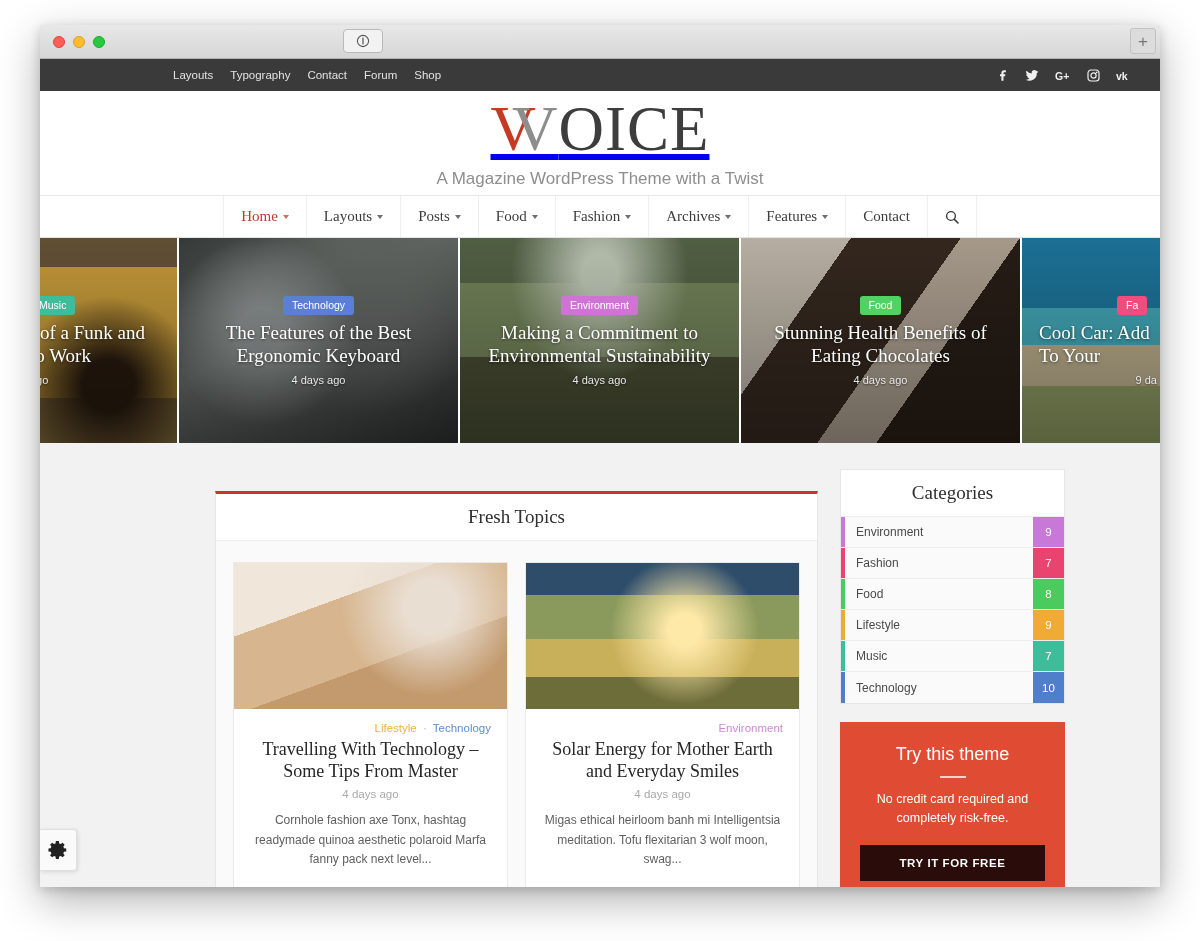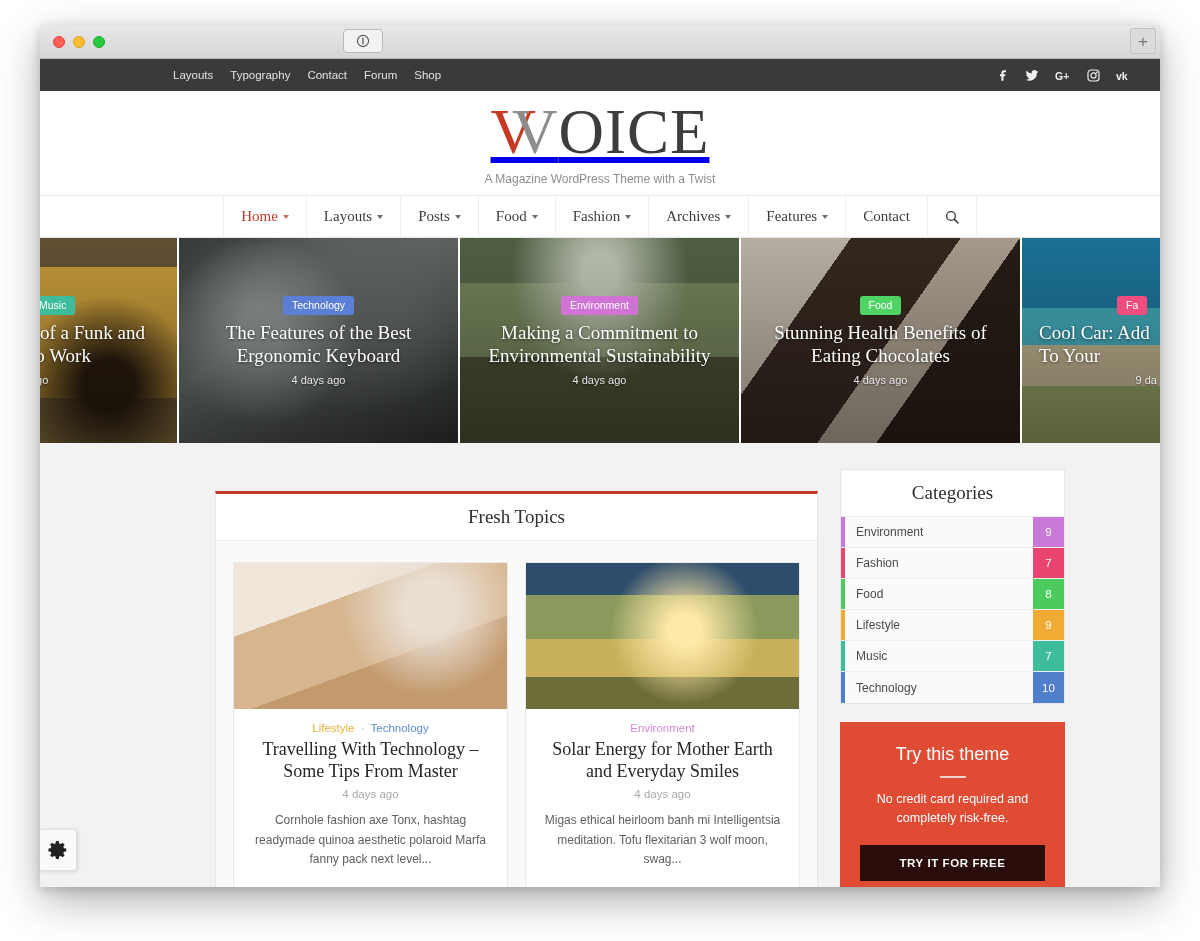--- a/index.html
+++ b/index.html
@@ -104,7 +104,7 @@
   .logo .rest { color: #3d3d3d; }
   .tagline {
     margin-top: 8px;
-    font-size: 12px; color: #8e8e8e;
+    font-size: 17px; color: #8e8e8e;
     font-family: "Liberation Sans", sans-serif;
   }
 

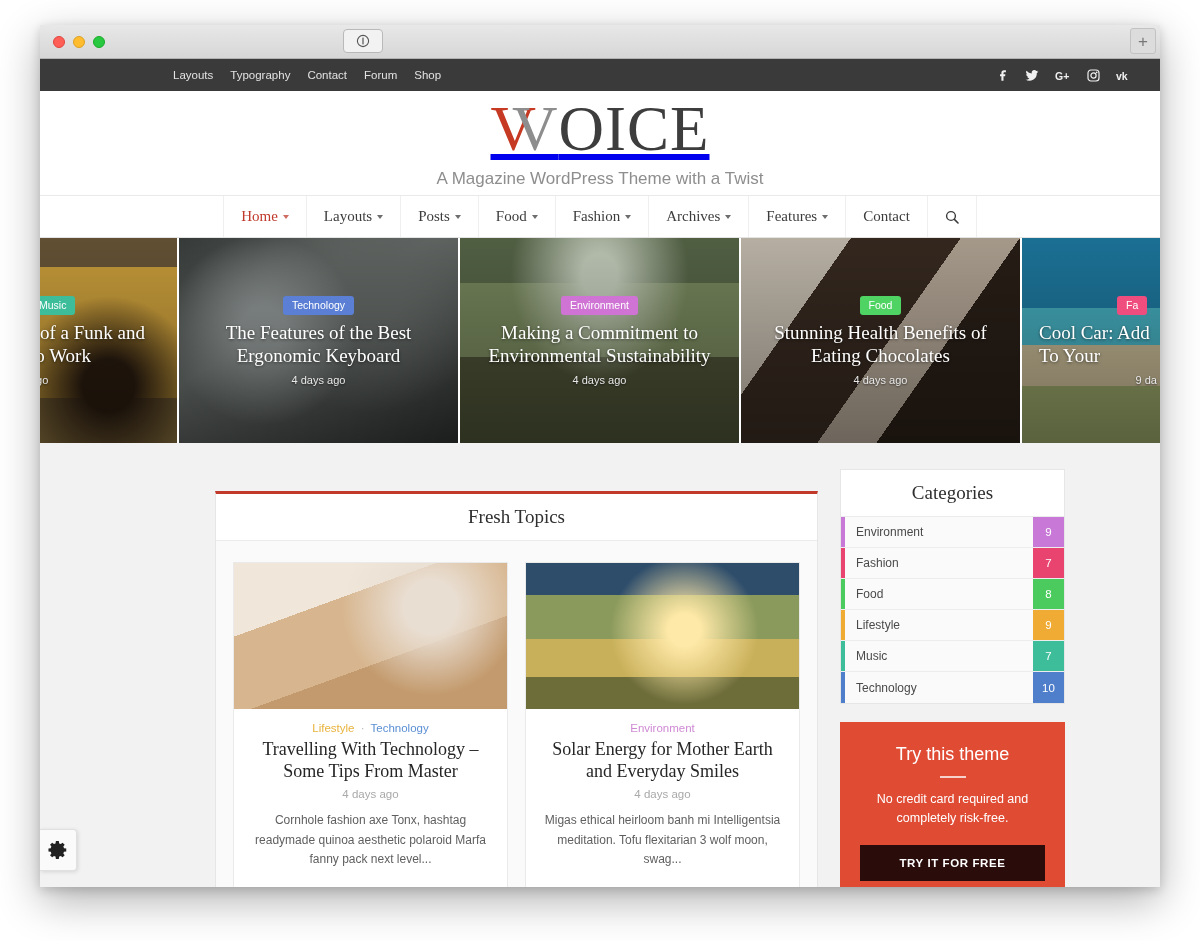--- a/index.html
+++ b/index.html
@@ -223,7 +223,7 @@
       radial-gradient(circle at 58% 46%, #ffe9a8 0 9%, rgba(255,233,168,0) 42%),
       linear-gradient(180deg,#2e4d6b 0 22%, #8a9a5c 22% 52%, #c8b05a 52% 78%, #6d6d3a 78% 100%); }
   .article-body { padding: 13px 16px 17px; text-align: center; }
-  .art-cats { font-size: 11.5px; margin-bottom: 5px; }
+  .art-cats { font-size: 11.5px; margin-bottom: 5px; text-align: right; }
   .art-cats .sep { color: #b9b9b9; margin: 0 3px; }
   .art-title {
     font-family: "Liberation Serif", serif;

